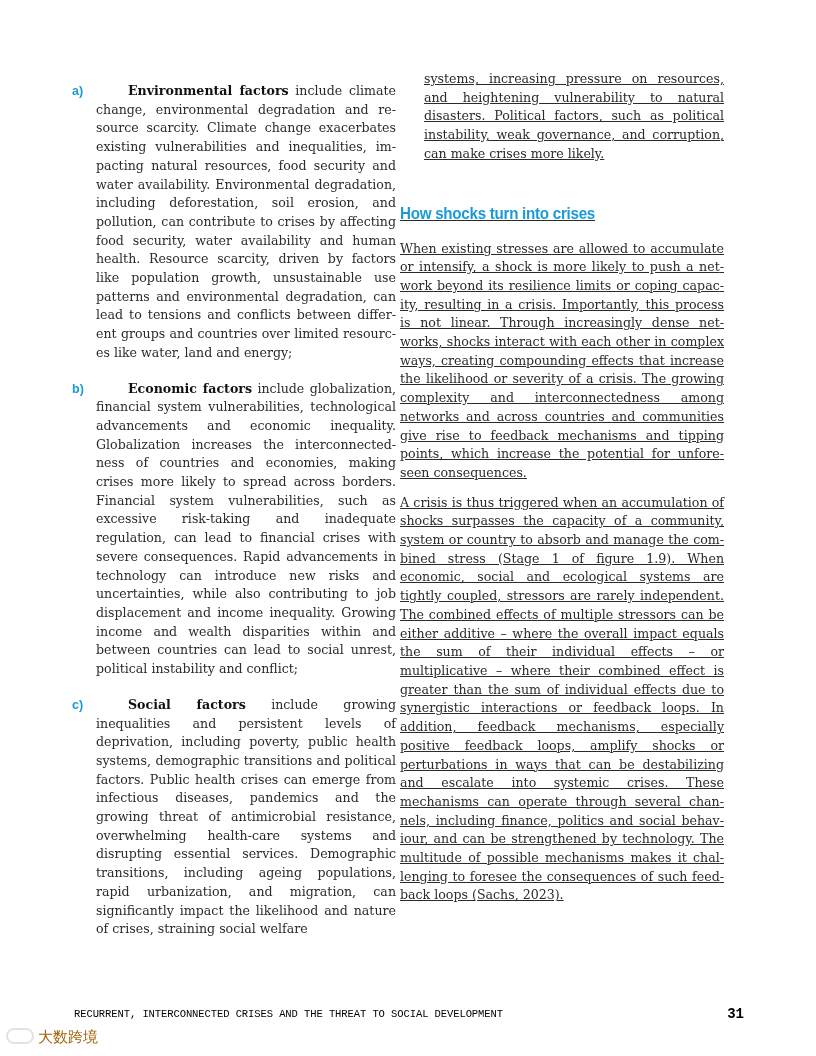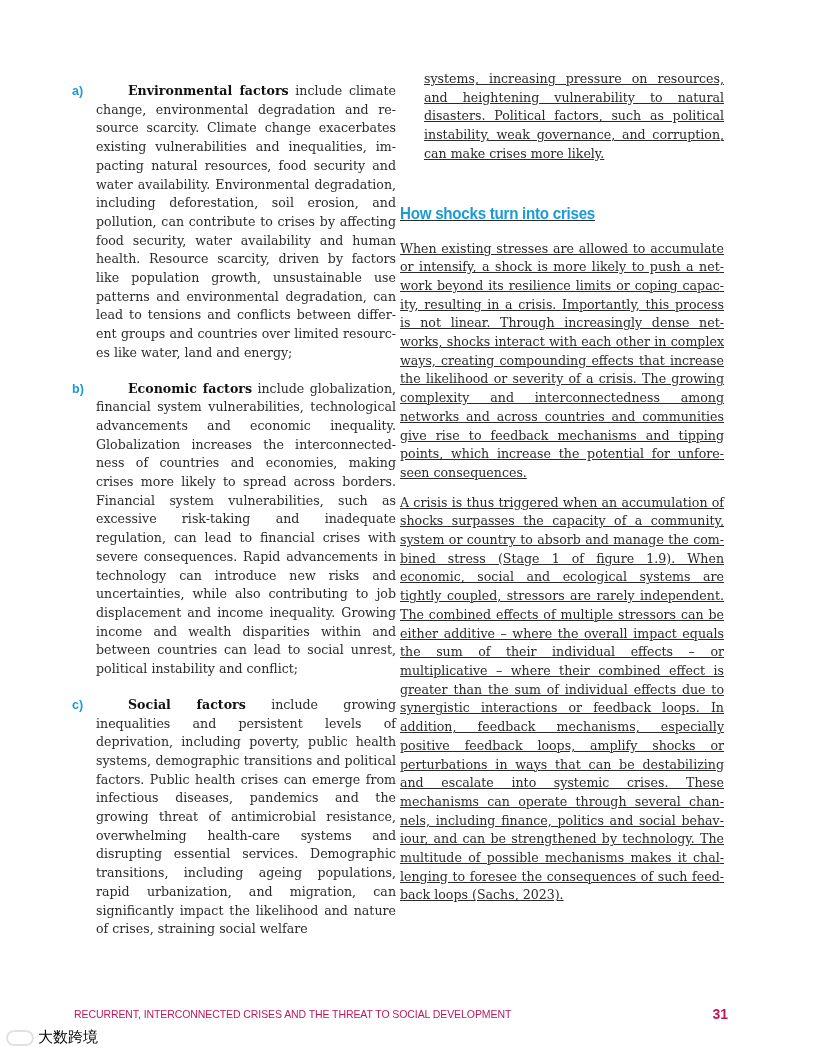--- a/index.html
+++ b/index.html
@@ -19,7 +19,7 @@
     h2 { margin: 0 0 16px 0; color: #1a9bd7; font-family: "Liberation Sans", "DejaVu Sans", sans-serif;
       font-weight: bold; font-size: 16.5px; line-height: 22px; letter-spacing: -0.3px; transform: scaleX(0.92); transform-origin: left; }
     .footer { position: absolute; top: 1006px; left: 74px; width: 670px; height: 16px;
-      font-family: Liberation Sans, sans-serif; color: #be185d; }
+      font-family: Liberation Mono, monospace; color: #000000; }
     .footer-title { position: absolute; left: 0; top: 2px; font-size: 11.2px; letter-spacing: -0.1px; transform: scaleX(0.94); transform-origin: left; }
     .page-number { position: absolute; right: 16px; top: 0; font-weight: bold; font-size: 14px; }
     .watermark { position: absolute; left: 6px; top: 1028px; font-family: "DejaVu Sans", sans-serif;

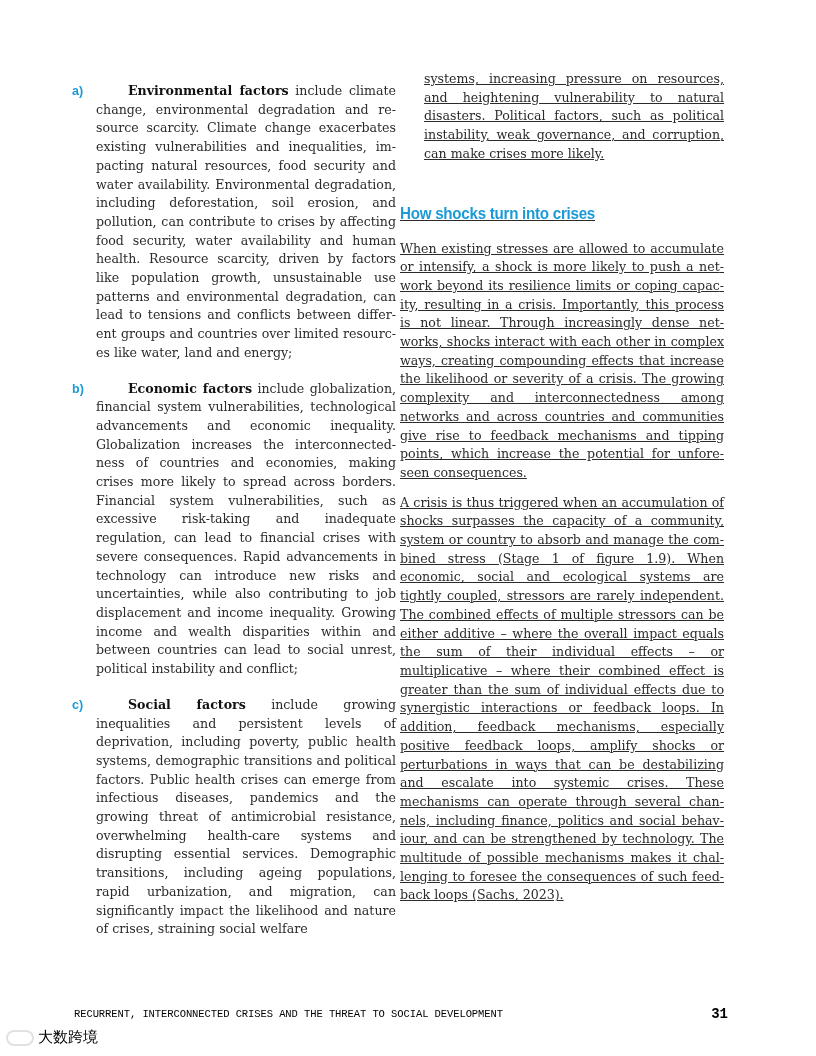--- a/index.html
+++ b/index.html
@@ -21,7 +21,7 @@
     .footer { position: absolute; top: 1006px; left: 74px; width: 670px; height: 16px;
       font-family: Liberation Mono, monospace; color: #000000; }
     .footer-title { position: absolute; left: 0; top: 2px; font-size: 11.2px; letter-spacing: -0.1px; transform: scaleX(0.94); transform-origin: left; }
-    .page-number { position: absolute; right: 16px; top: 0; font-weight: bold; font-size: 14px; }
+    .page-number { position: absolute; right: 0; top: 0; font-weight: bold; font-size: 14px; }
     .watermark { position: absolute; left: 6px; top: 1028px; font-family: "DejaVu Sans", sans-serif;
       color: #000000; font-size: 15px; display: flex; align-items: center; gap: 4px; }
     .wm-logo { width: 28px; height: 16px; border: 2px solid #e2e2e2; border-radius: 8px; box-sizing: border-box; }

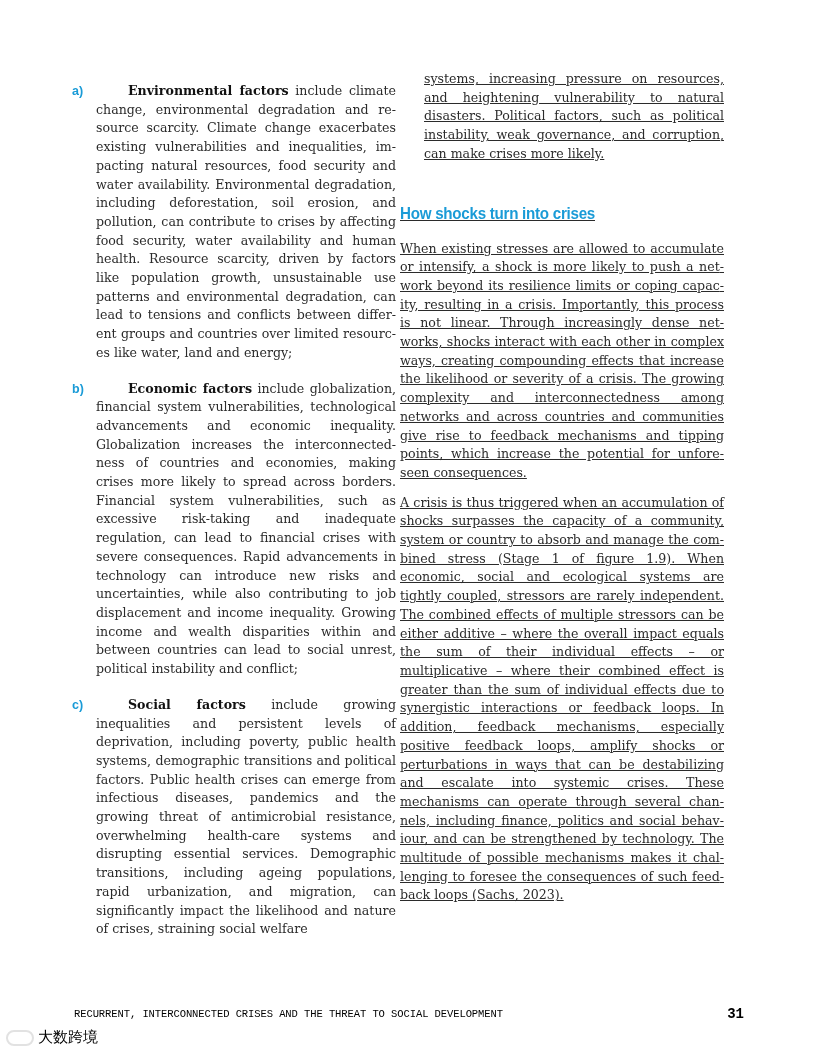--- a/index.html
+++ b/index.html
@@ -23,7 +23,7 @@
     .footer-title { position: absolute; left: 0; top: 2px; font-size: 11.2px; letter-spacing: -0.1px; transform: scaleX(0.94); transform-origin: left; }
     .page-number { position: absolute; right: 0; top: 0; font-weight: bold; font-size: 14px; }
     .watermark { position: absolute; left: 6px; top: 1028px; font-family: "DejaVu Sans", sans-serif;
-      color: #000000; font-size: 15px; display: flex; align-items: center; gap: 4px; }
+      color: #a16207; font-size: 15px; display: flex; gap: 4px; }
     .wm-logo { width: 28px; height: 16px; border: 2px solid #e2e2e2; border-radius: 8px; box-sizing: border-box; }
   </style>
 </head>

